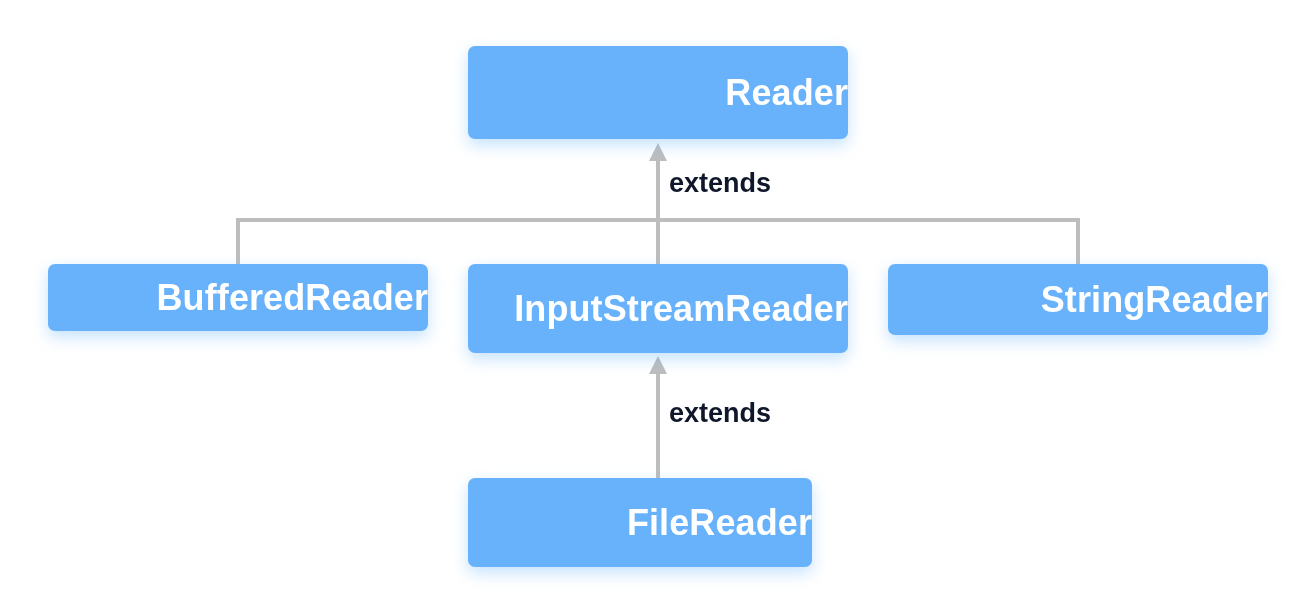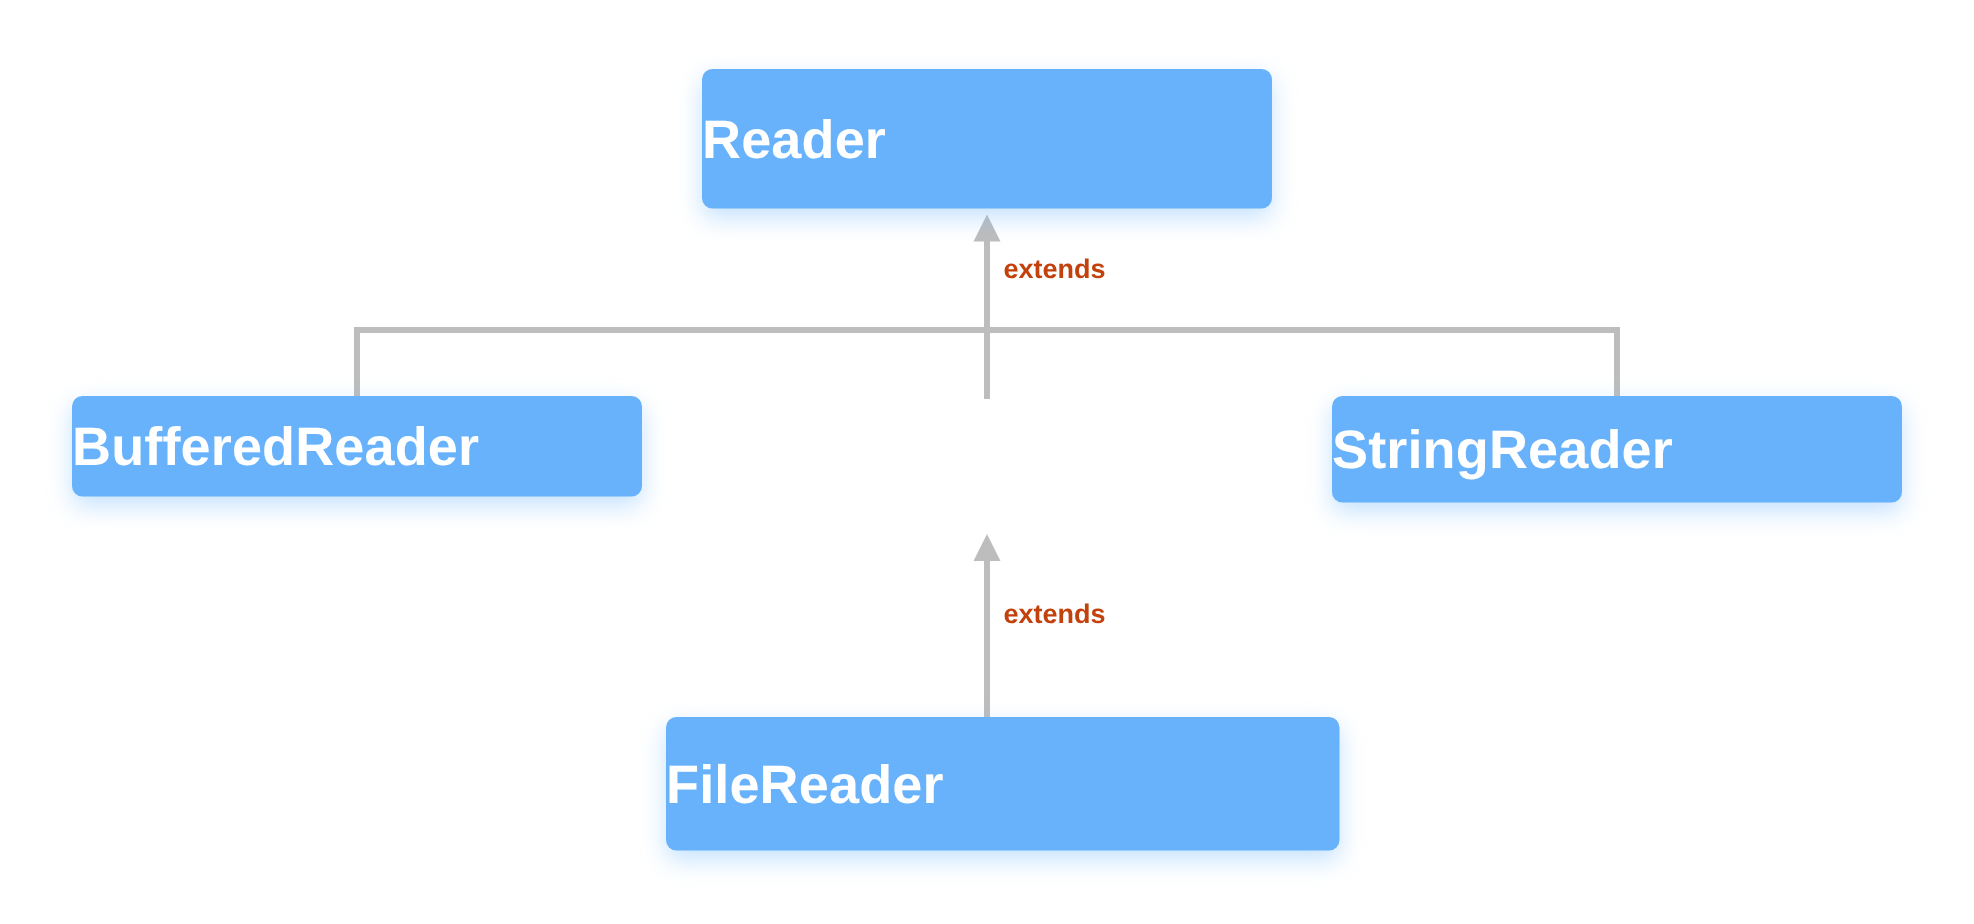--- a/index.html
+++ b/index.html
@@ -38,7 +38,7 @@
     box-sizing: border-box;
     display: flex;
     align-items: center;
-    justify-content: flex-start;
+    justify-content: flex-end;
     border-radius: 7px;
     background: #67b2fb;
     box-shadow: 0 6px 16px rgba(103, 178, 251, 0.38);

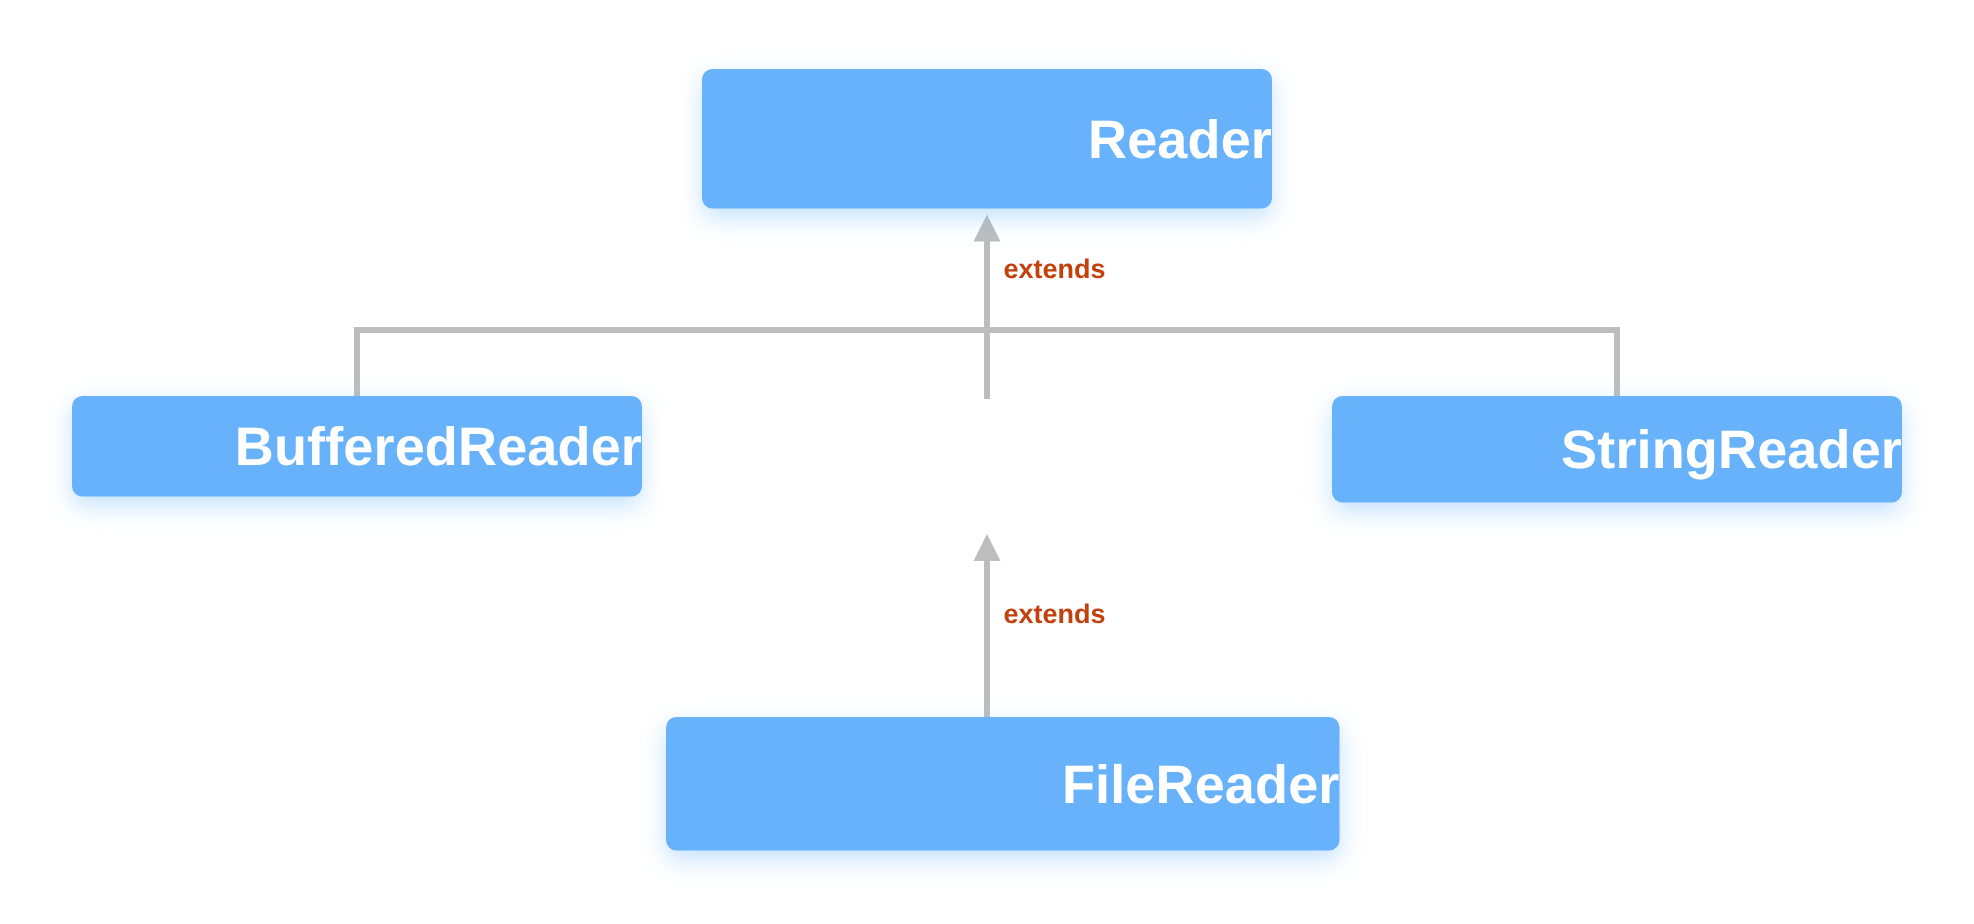--- a/index.html
+++ b/index.html
@@ -57,8 +57,8 @@
   .edge-label {
     position: absolute;
     z-index: 3;
-    color: #c2410c;
-    font-size: 18px;
+    color: #0f172a;
+    font-size: 27px;
     font-weight: bold;
     line-height: 1;
     white-space: nowrap;

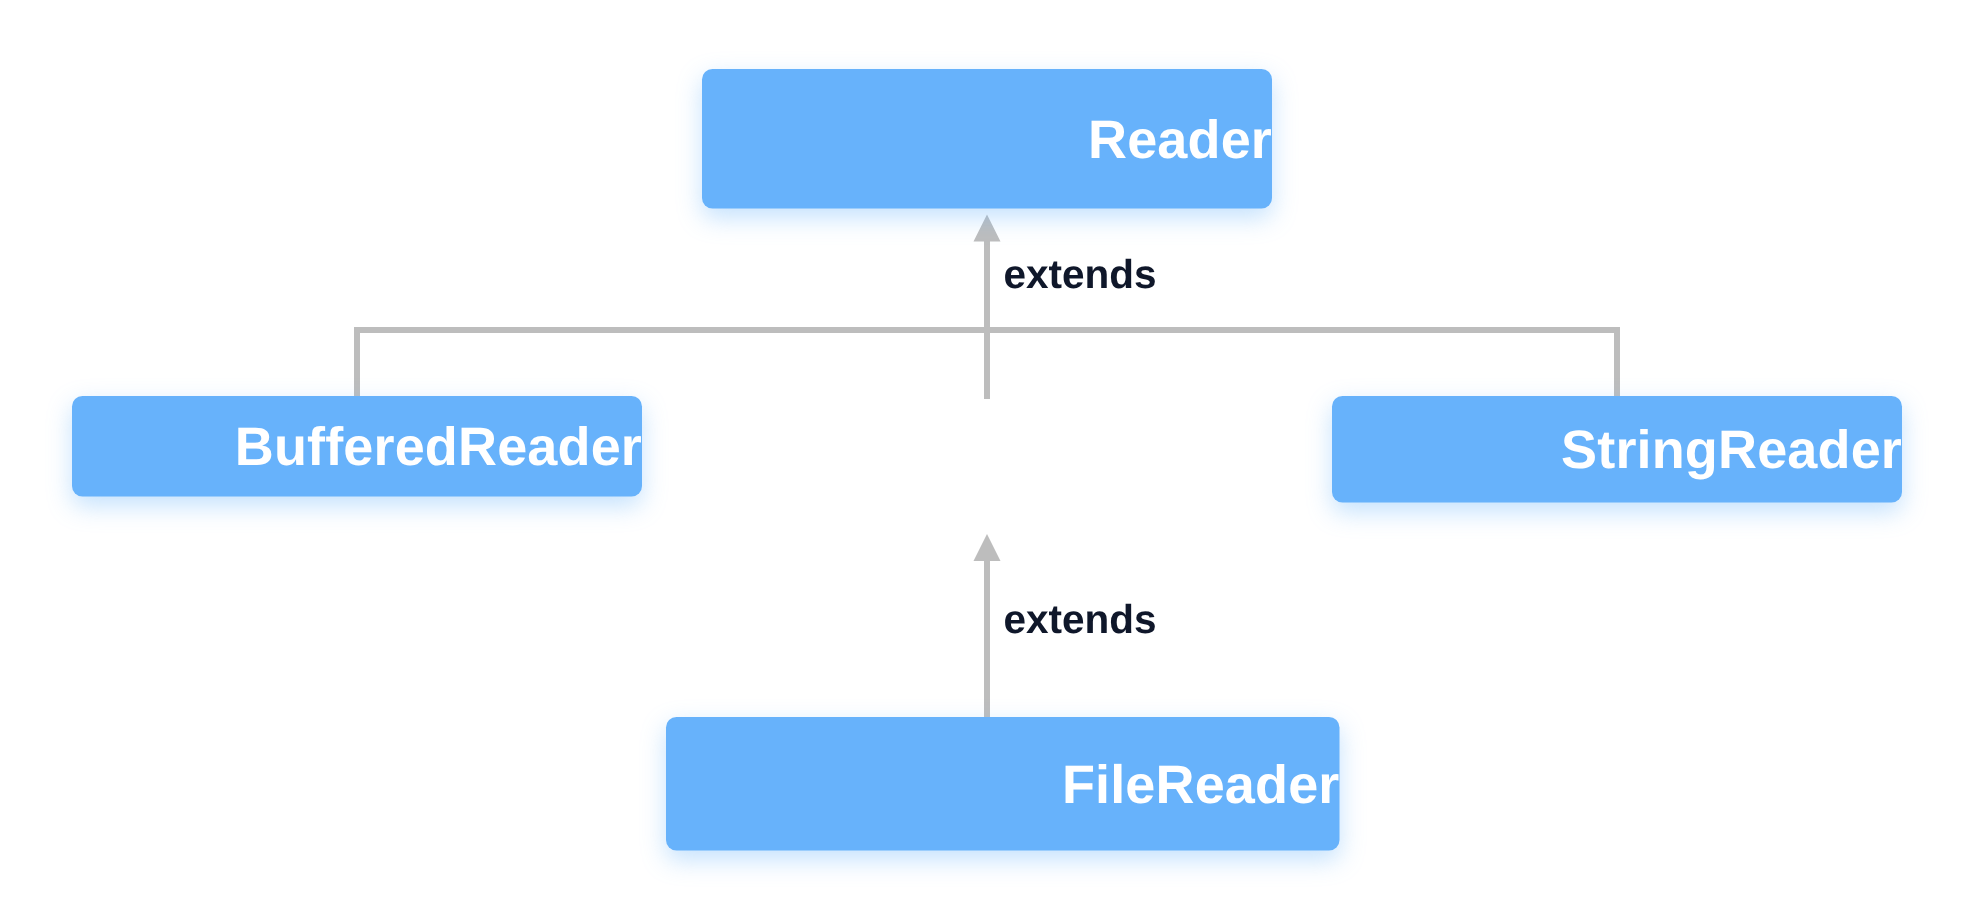--- a/index.html
+++ b/index.html
@@ -96,6 +96,9 @@
     <span class="node-label">BufferedReader</span>
   </div>
 
+  <div class="node" style="left:468px; top:264px; width:380px; height:89px;">
+    <span class="node-label">InputStreamReader</span>
+  </div>
 
   <div class="node" style="left:888px; top:264px; width:380px; height:71px;">
     <span class="node-label">StringReader</span>

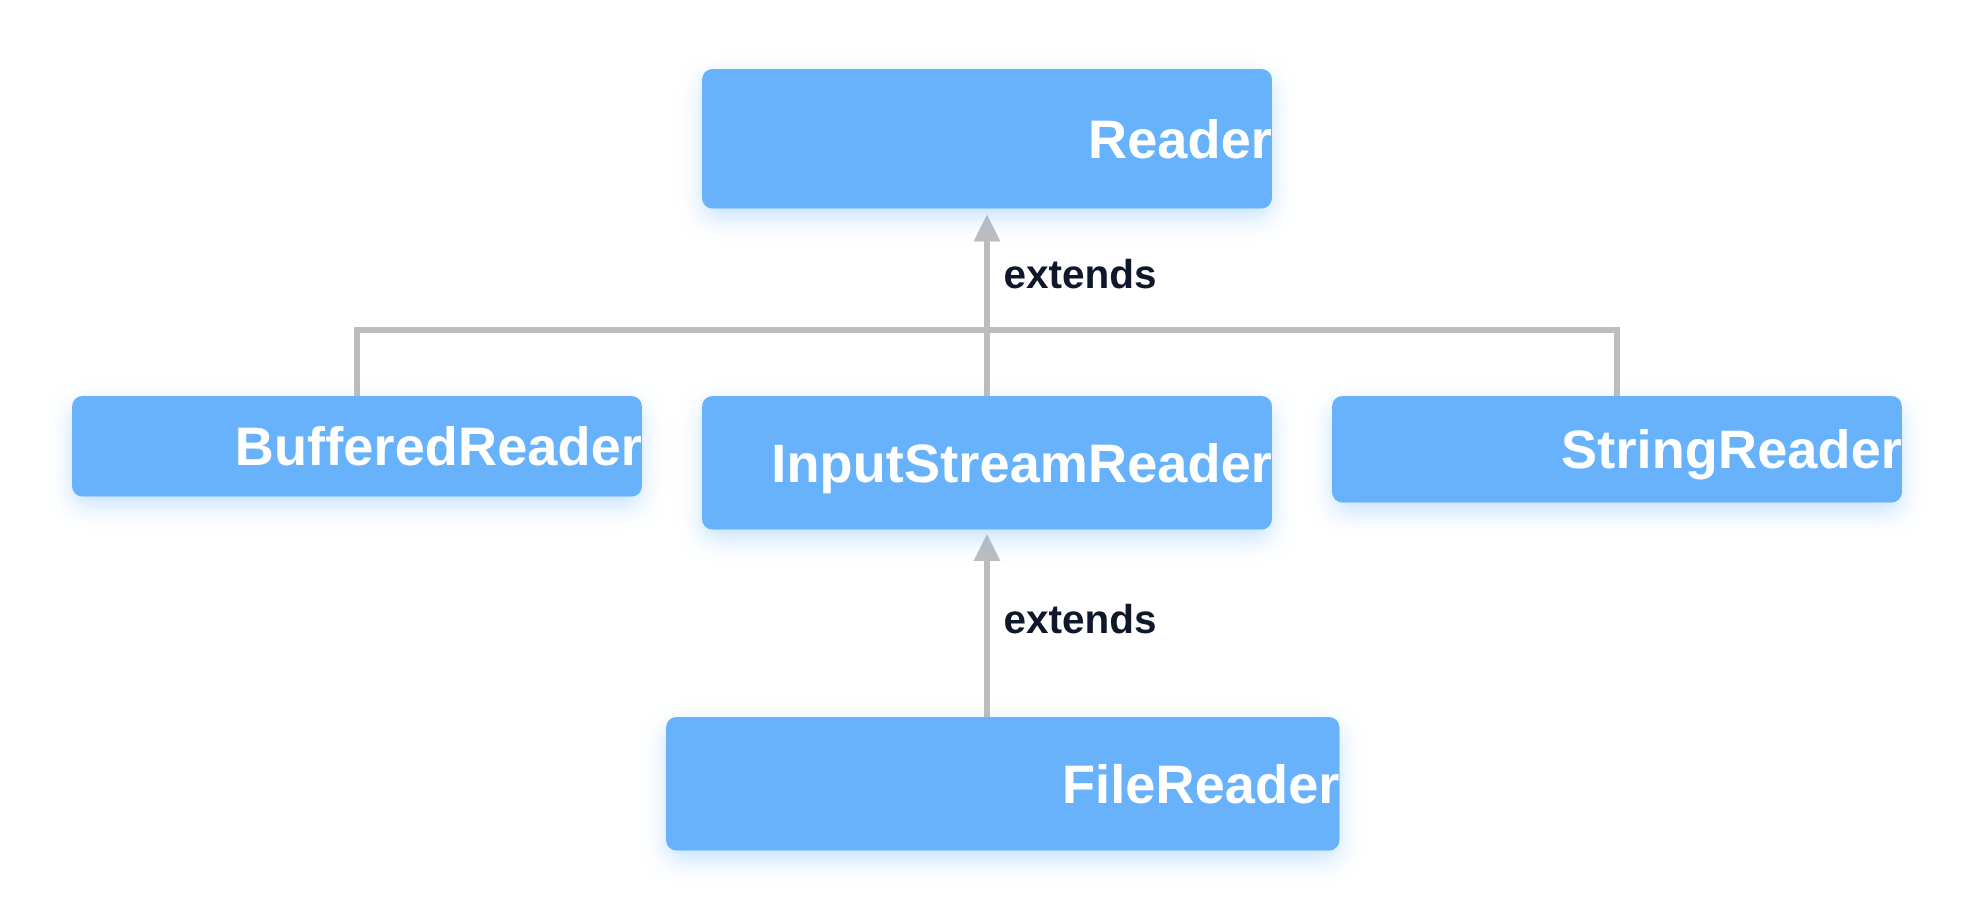--- a/index.html
+++ b/index.html
@@ -104,7 +104,7 @@
     <span class="node-label">StringReader</span>
   </div>
 
-  <div class="node" style="left:444px; top:478px; width:449px; height:89px;">
+  <div class="node" style="left:468px; top:478px; width:344px; height:89px;">
     <span class="node-label">FileReader</span>
   </div>
 

